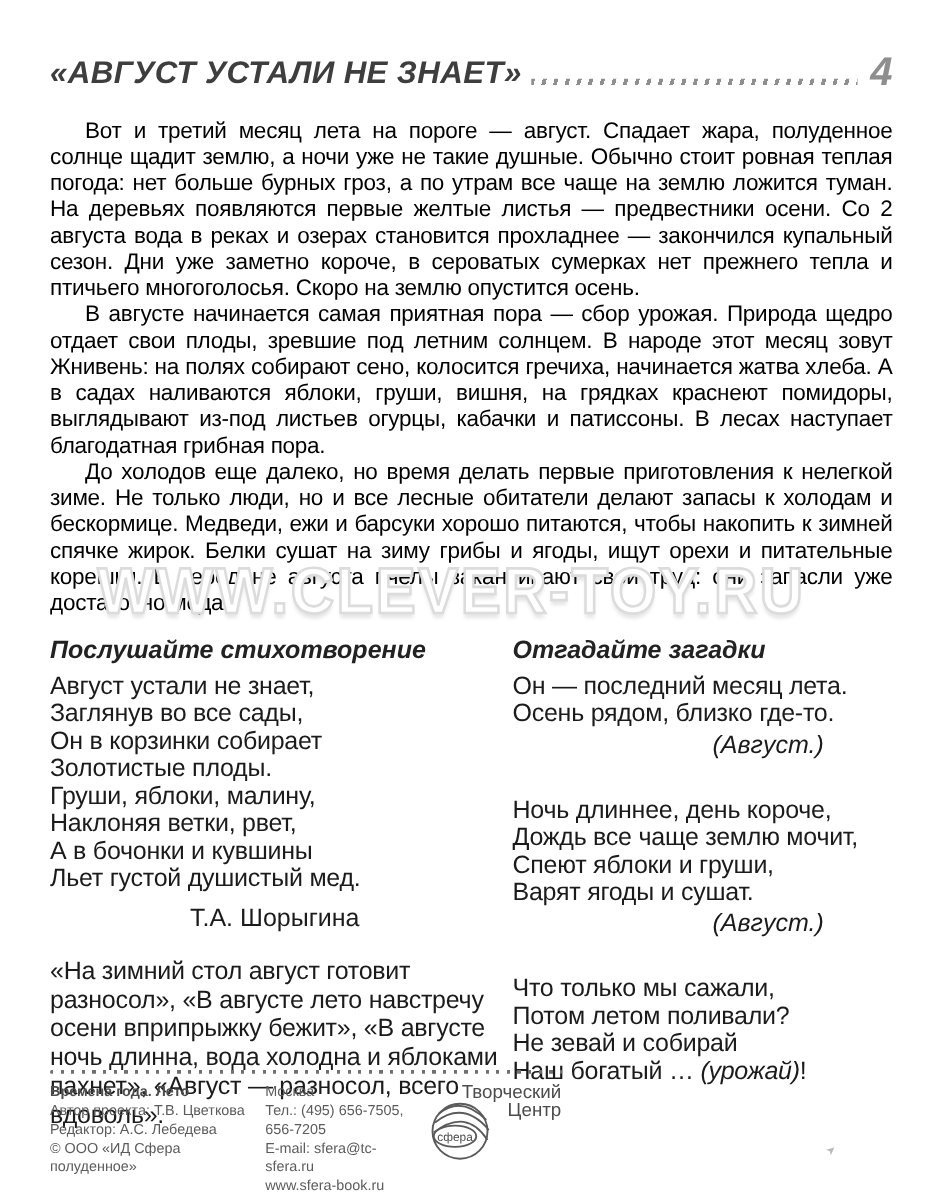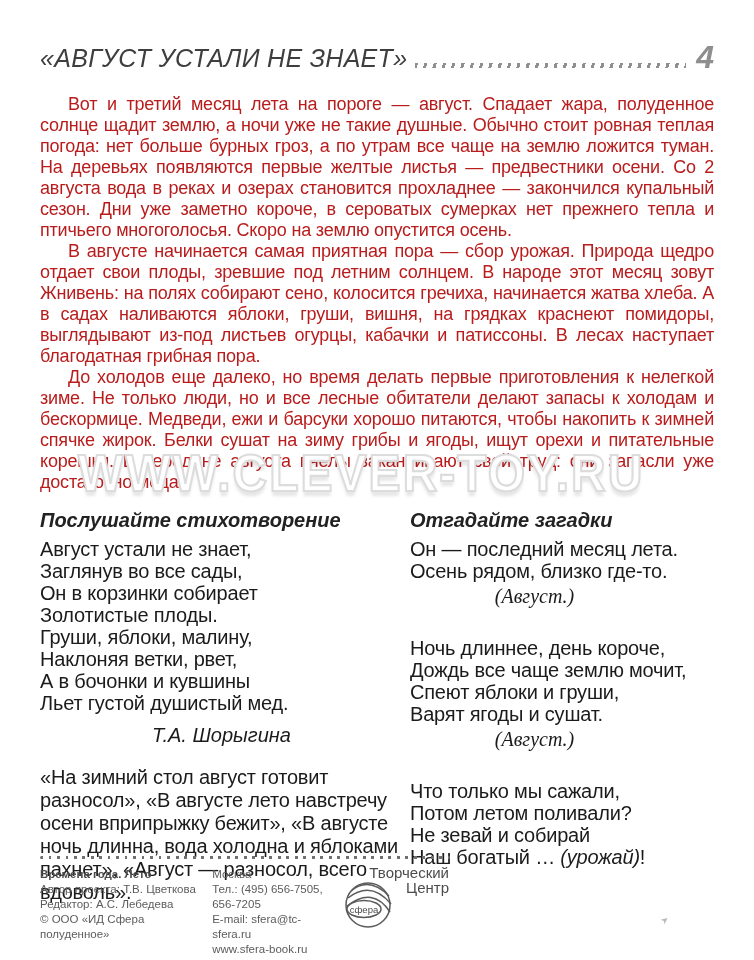--- a/index.html
+++ b/index.html
@@ -12,7 +12,7 @@
   
   .header-row{display:flex;align-items:flex-end;}
   .doc-title{
-    font-size:25px;font-weight:normal;font-style:italic;color:#3e3e3e;
+    font-size:25px;font-weight:bold;font-style:italic;color:#3e3e3e;
     white-space:nowrap;letter-spacing:.3px;line-height:1;
   }
   .leader{

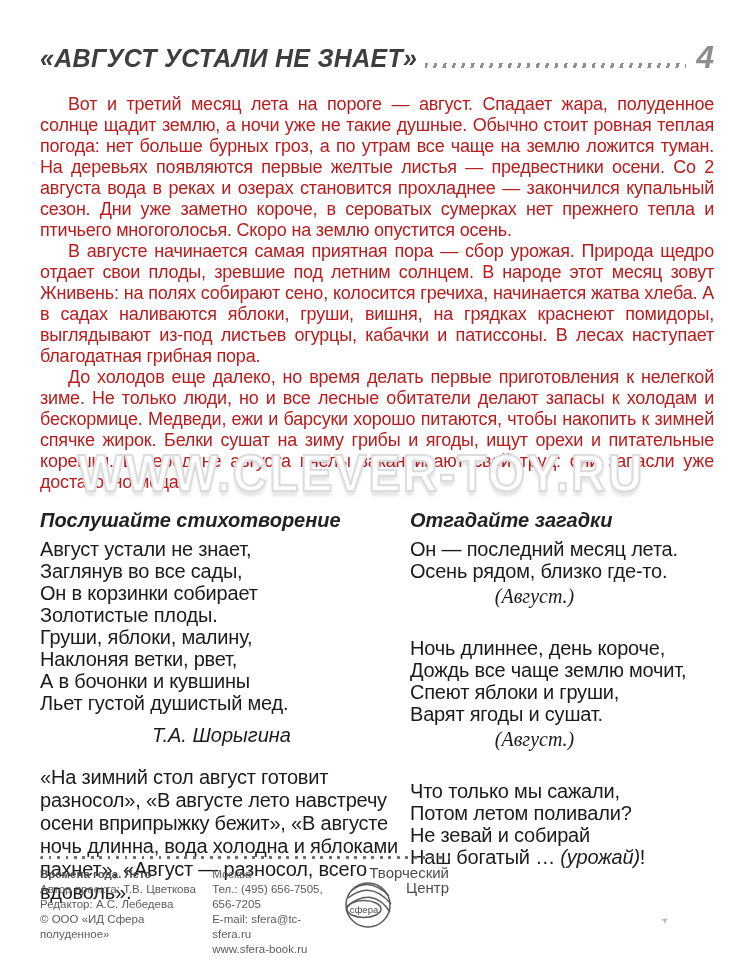--- a/index.html
+++ b/index.html
@@ -24,7 +24,7 @@
   }
 
   
-  .intro{margin-top:23px;font-size:18px;line-height:21px;text-align:justify;color:#b91c1c;}
+  .intro{margin-top:23px;font-size:18px;line-height:21px;text-align:justify;color:#000000;}
   .intro p{margin:0;text-indent:28px;letter-spacing:-0.2px;}
 
   

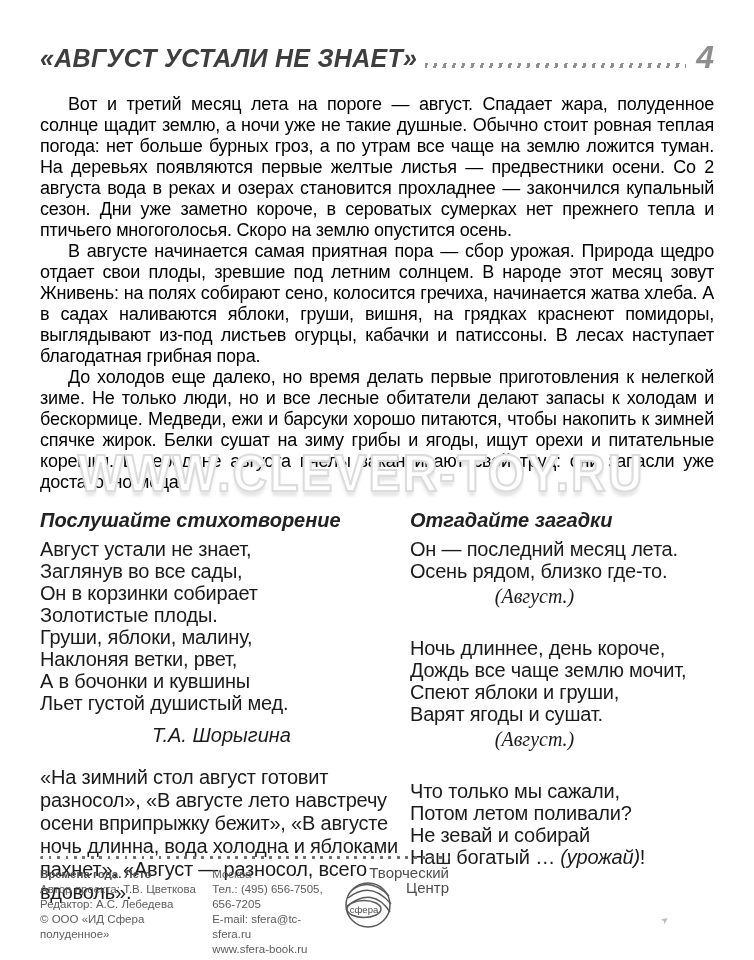--- a/index.html
+++ b/index.html
@@ -50,7 +50,7 @@
   .proverbs-heading{margin-top:8px;}
   .proverbs-text{margin:3px 0 0 0;line-height:23px;letter-spacing:-0.2px;}
   .riddle{margin-bottom:30px;}
-  .riddle-answer{text-align:center;font-style:italic;padding-right:55px;margin-top:3px;font-family:Liberation Serif, serif;}
+  .riddle-answer{text-align:right;font-style:italic;padding-right:55px;margin-top:3px;}
   .italic{font-style:italic;}
 
   

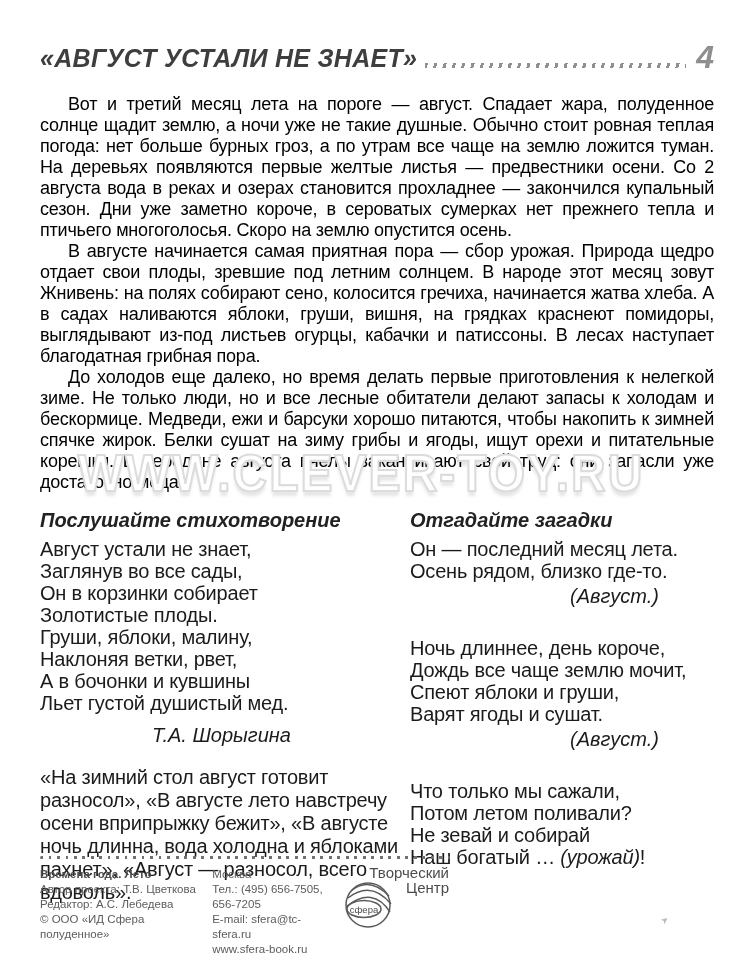--- a/index.html
+++ b/index.html
@@ -46,7 +46,7 @@
     font-weight:bold;font-style:italic;font-size:20px;margin:0 0 7px 0;color:#222;
   }
   .poem-line,.riddle-line{letter-spacing:-0.2px;}
-  .poem-author{font-style:italic;margin:10px 0 20px 112px;}
+  .poem-author{margin:10px 0 20px 112px;}
   .proverbs-heading{margin-top:8px;}
   .proverbs-text{margin:3px 0 0 0;line-height:23px;letter-spacing:-0.2px;}
   .riddle{margin-bottom:30px;}

